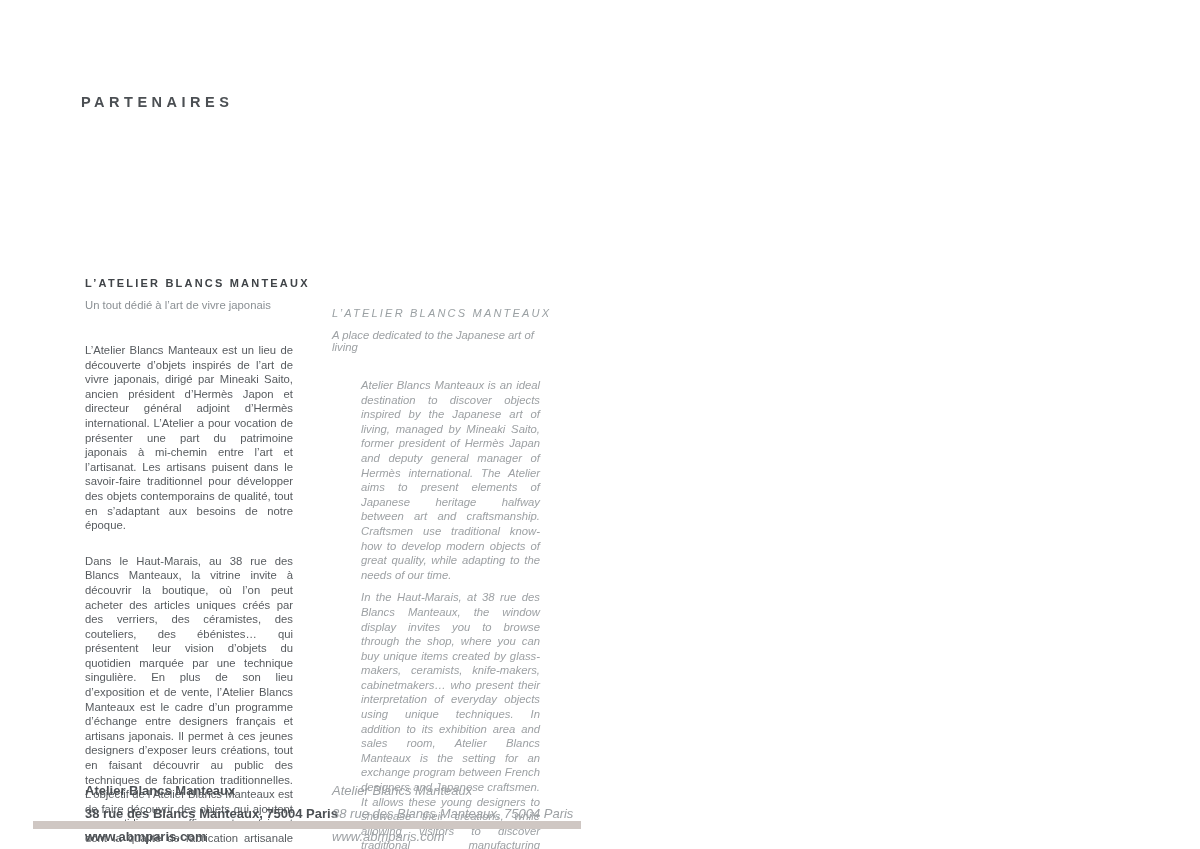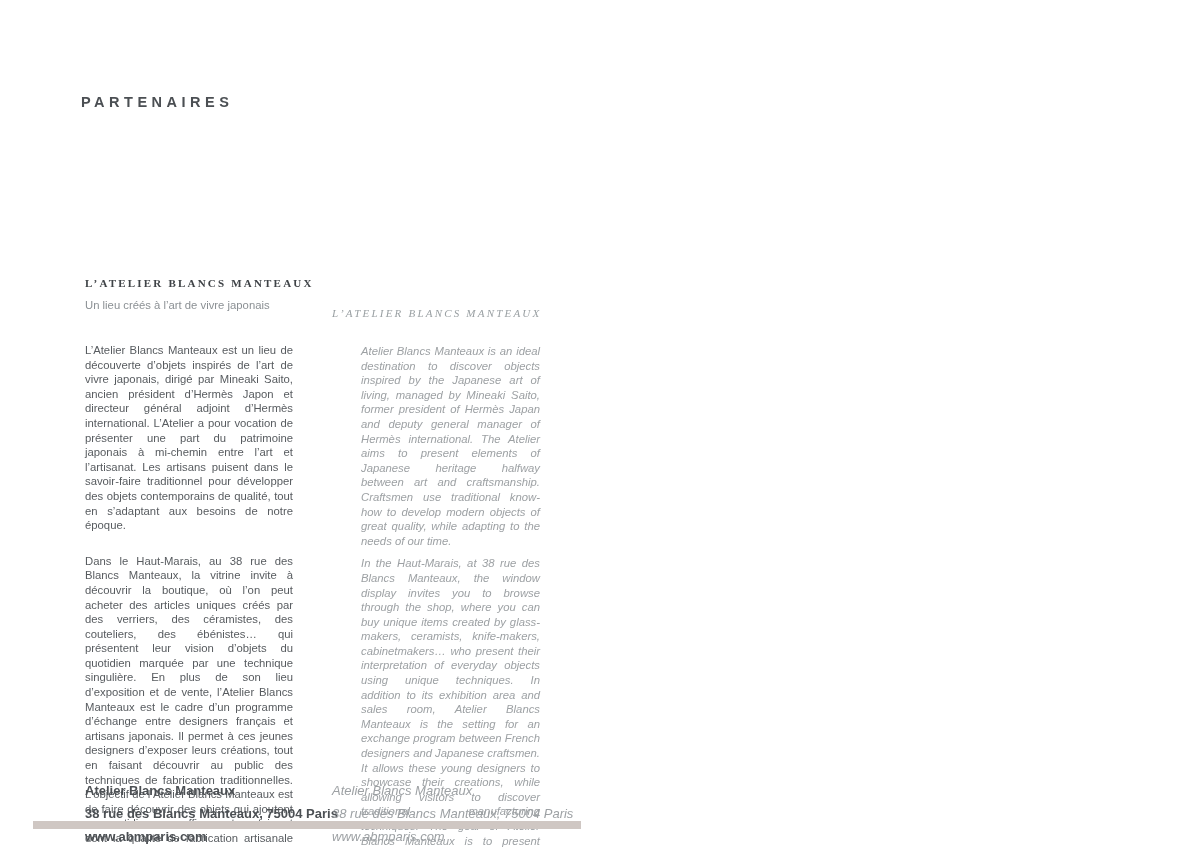--- a/index.html
+++ b/index.html
@@ -37,7 +37,6 @@
     letter-spacing: 2.2px;
     color: #3f4347;
     white-space: nowrap;
-    font-family: Liberation Serif, serif;
   }
   .col-subtitle {
     font-size: 11.3px;

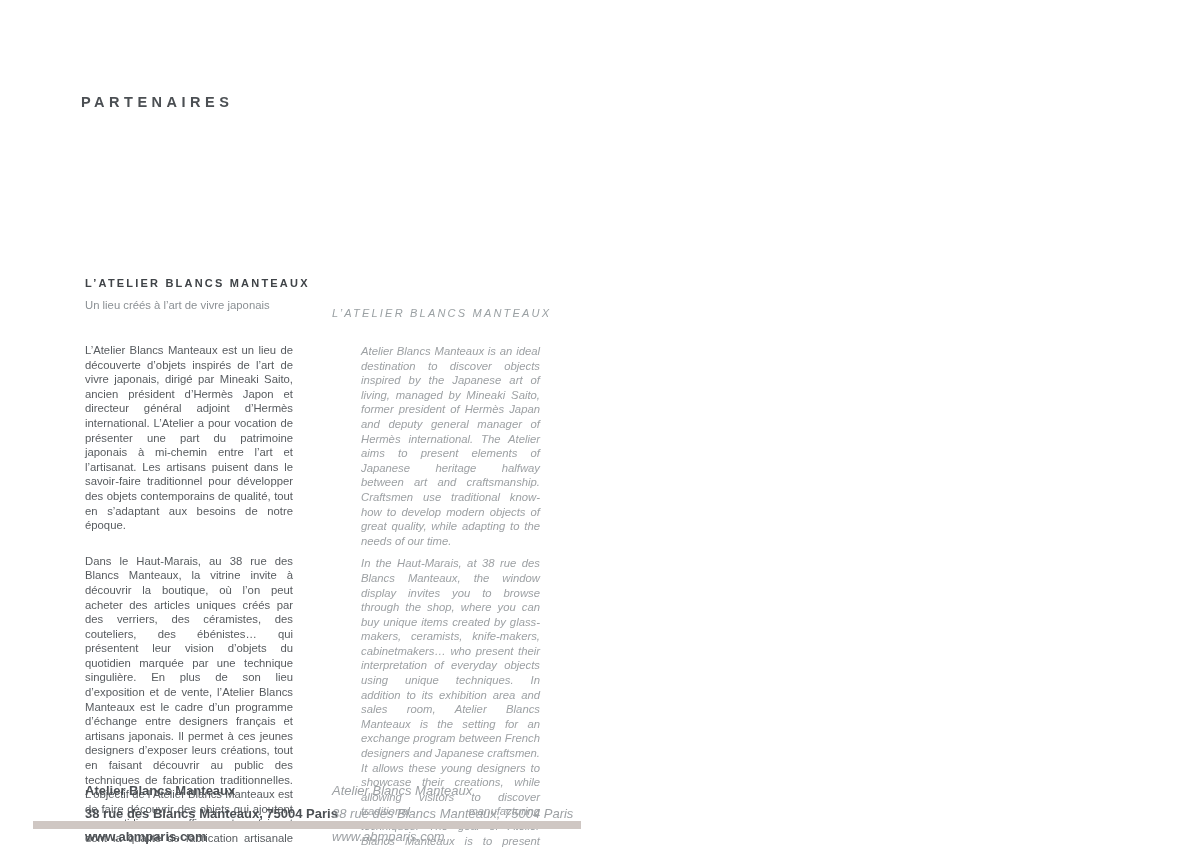--- a/index.html
+++ b/index.html
@@ -102,7 +102,7 @@
 
   <div class="col col-fr">
     <div class="col-heading">L’ATELIER BLANCS MANTEAUX</div>
-    <div class="col-subtitle">Un lieu créés à l’art de vivre japonais</div>
+    <div class="col-subtitle">Un tout dédié à l’art de vivre japonais</div>
     <p class="para-first">L’Atelier Blancs Manteaux est un lieu de découverte d’objets inspirés de l’art de vivre japonais, dirigé par Mineaki Saito, ancien président d’Hermès Japon et directeur général adjoint d’Hermès international. L’Atelier a pour vocation de présenter une part du patrimoine japonais à mi-chemin entre l’art et l’artisanat. Les artisans puisent dans le savoir-faire traditionnel pour développer des objets contemporains de qualité, tout en s’adaptant aux besoins de notre époque.</p>
     <p>Dans le Haut-Marais, au 38 rue des Blancs Manteaux, la vitrine invite à découvrir la boutique, où l’on peut acheter des articles uniques créés par des verriers, des céramistes, des couteliers, des ébénistes… qui présentent leur vision d’objets du quotidien marquée par une technique singulière. En plus de son lieu d’exposition et de vente, l’Atelier Blancs Manteaux est le cadre d’un programme d’échange entre designers français et artisans japonais. Il permet à ces jeunes designers d’exposer leurs créations, tout en faisant découvrir au public des techniques de fabrication traditionnelles. L’objectif de l’Atelier Blancs Manteaux est de faire découvrir des objets qui ajoutent au quotidien un raffinement certain et dont la qualité de fabrication artisanale les rend irremplaçables.</p>
   </div>

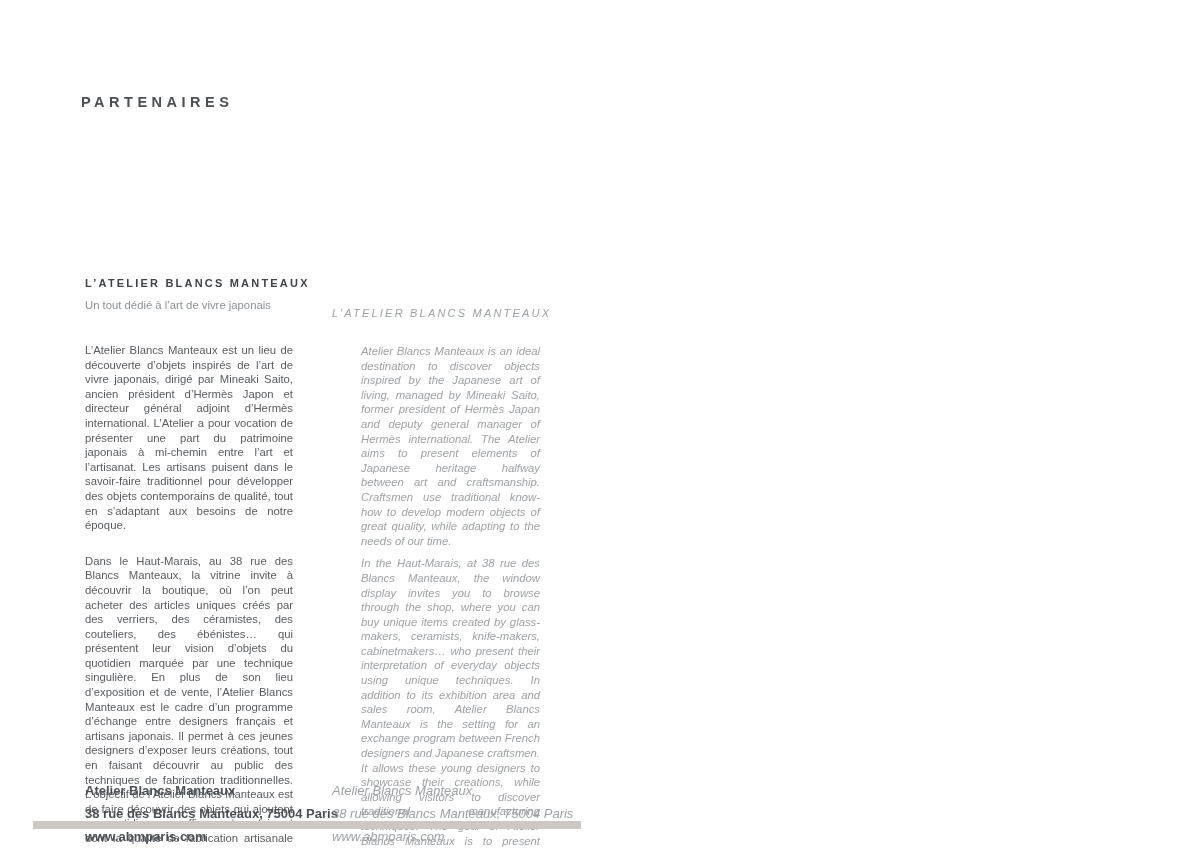--- a/index.html
+++ b/index.html
@@ -109,6 +109,7 @@
 
   <div class="col col-en">
     <div class="col-heading">L’ATELIER BLANCS MANTEAUX</div>
+    <div class="col-subtitle">A place dedicated to the Japanese art of living</div>
     <p class="para-first">Atelier Blancs Manteaux is an ideal destination to discover objects inspired by the Japanese art of living, managed by Mineaki Saito, former president of Hermès Japan and deputy general manager of Hermès international. The Atelier aims to present elements of Japanese heritage halfway between art and craftsmanship. Craftsmen use traditional know-how to develop modern objects of great quality, while adapting to the needs of our time.</p>
     <p>In the Haut-Marais, at 38 rue des Blancs Manteaux, the window display invites you to browse through the shop, where you can buy unique items created by glass-makers, ceramists, knife-makers, cabinetmakers… who present their interpretation of everyday objects using unique techniques. In addition to its exhibition area and sales room, Atelier Blancs Manteaux is the setting for an exchange program between French designers and Japanese craftsmen. It allows these young designers to showcase their creations, while allowing visitors to discover traditional manufacturing techniques. The goal of Atelier Blancs Manteaux is to present objects that add a certain refinement to everyday life and whose exceptional workmanship makes them irreplaceable.</p>
   </div>

